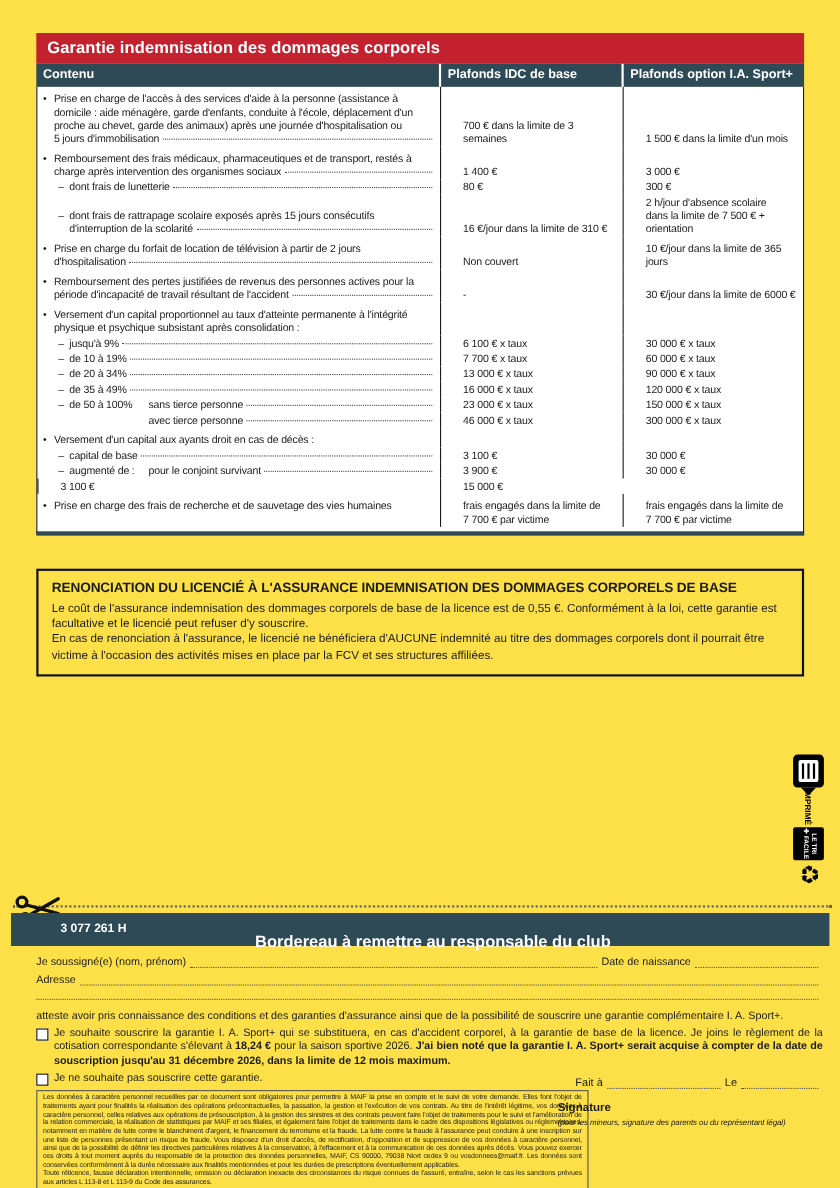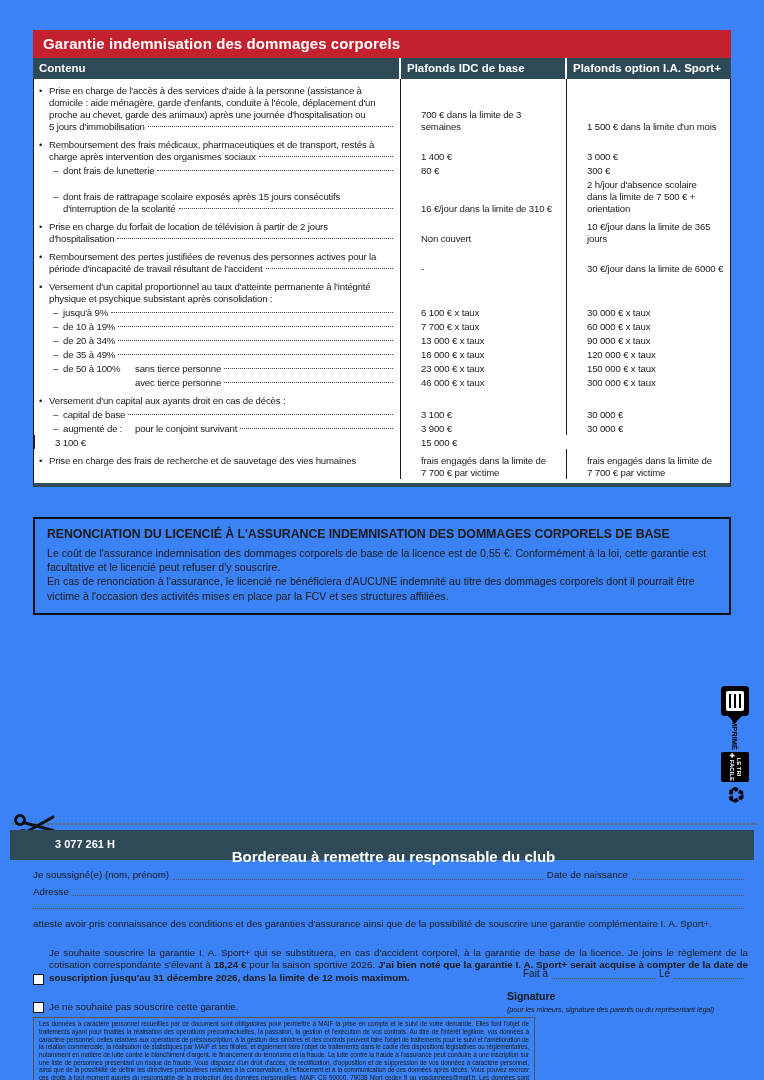--- a/index.html
+++ b/index.html
@@ -3,7 +3,7 @@
 <meta charset="utf-8">
 <style>
   html,body{margin:0;padding:0;background:#fff;}
-  .page{position:relative;width:764px;height:1080px;background:#3b82f6;overflow:hidden;
+  .page{position:relative;width:764px;height:1080px;background:#fde047;overflow:hidden;
         font-family:"Liberation Sans",sans-serif;color:#1b1b1b;}
 
   

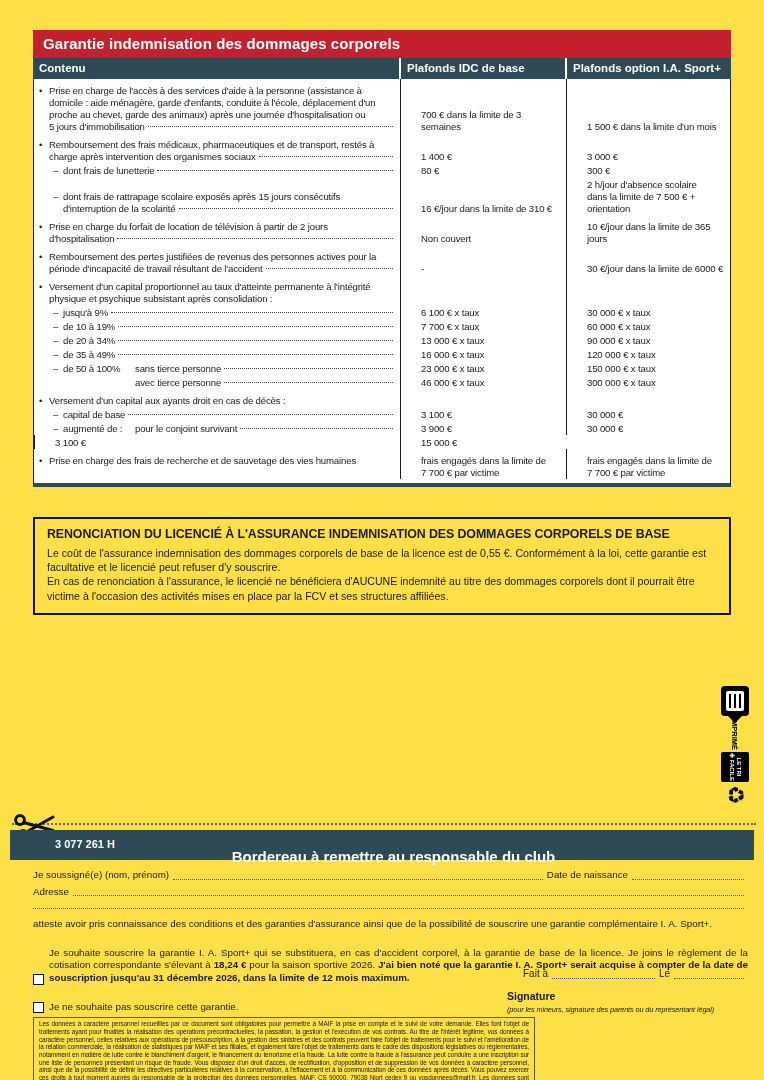--- a/index.html
+++ b/index.html
@@ -63,7 +63,7 @@
   .dl{flex:1;border-bottom:1.5px dotted #555;margin:0 4px 2px 4px;height:0;}
   .dl.f112{flex:0 0 112px;}
   .atteste{margin-top:7px;}
-  .cb{display:flex;margin-top:16px;align-items:flex-end;}
+  .cb{display:flex;margin-top:3px;}
   .cb .box{flex:none;width:9px;height:9px;border:1.2px solid #111;margin:1px 5px 0 0;background:#fff;}
   .cb .txt{flex:1;text-align:justify;}
   .legal{margin-top:4px;width:490px;border:1px solid #555;padding:2px 5px 3px 5px;

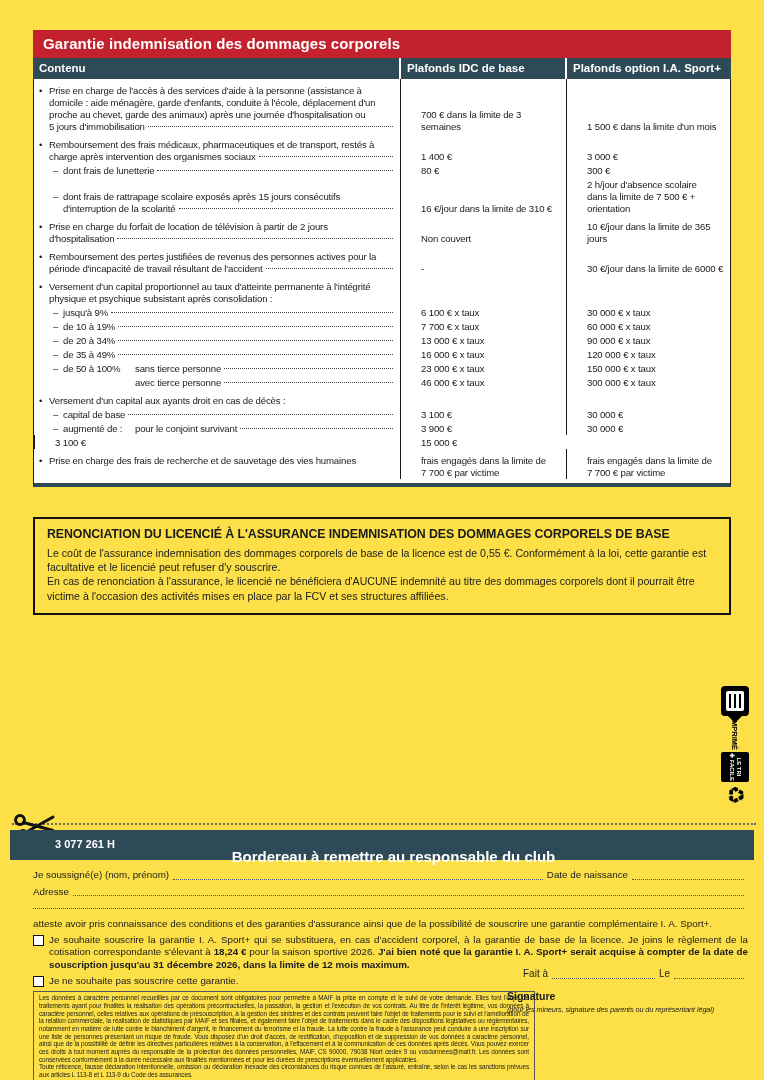--- a/index.html
+++ b/index.html
@@ -70,7 +70,7 @@
          font-size:6.4px;line-height:7.7px;text-align:justify;letter-spacing:-0.1px;}
   .legal p{margin:0;}
   .rightcol{position:absolute;left:474px;top:103px;width:241px;font-size:10px;}
-  .rightcol .fl{margin-top:0;padding-left:16px;}
+  .rightcol .fl{margin-top:11px;padding-left:16px;}
   .sig{font-weight:bold;font-size:10.5px;margin-top:9px;}
   .signote{font-style:italic;font-size:7.3px;margin-top:2px;white-space:nowrap;letter-spacing:-0.1px;}
   b{font-weight:bold;}

